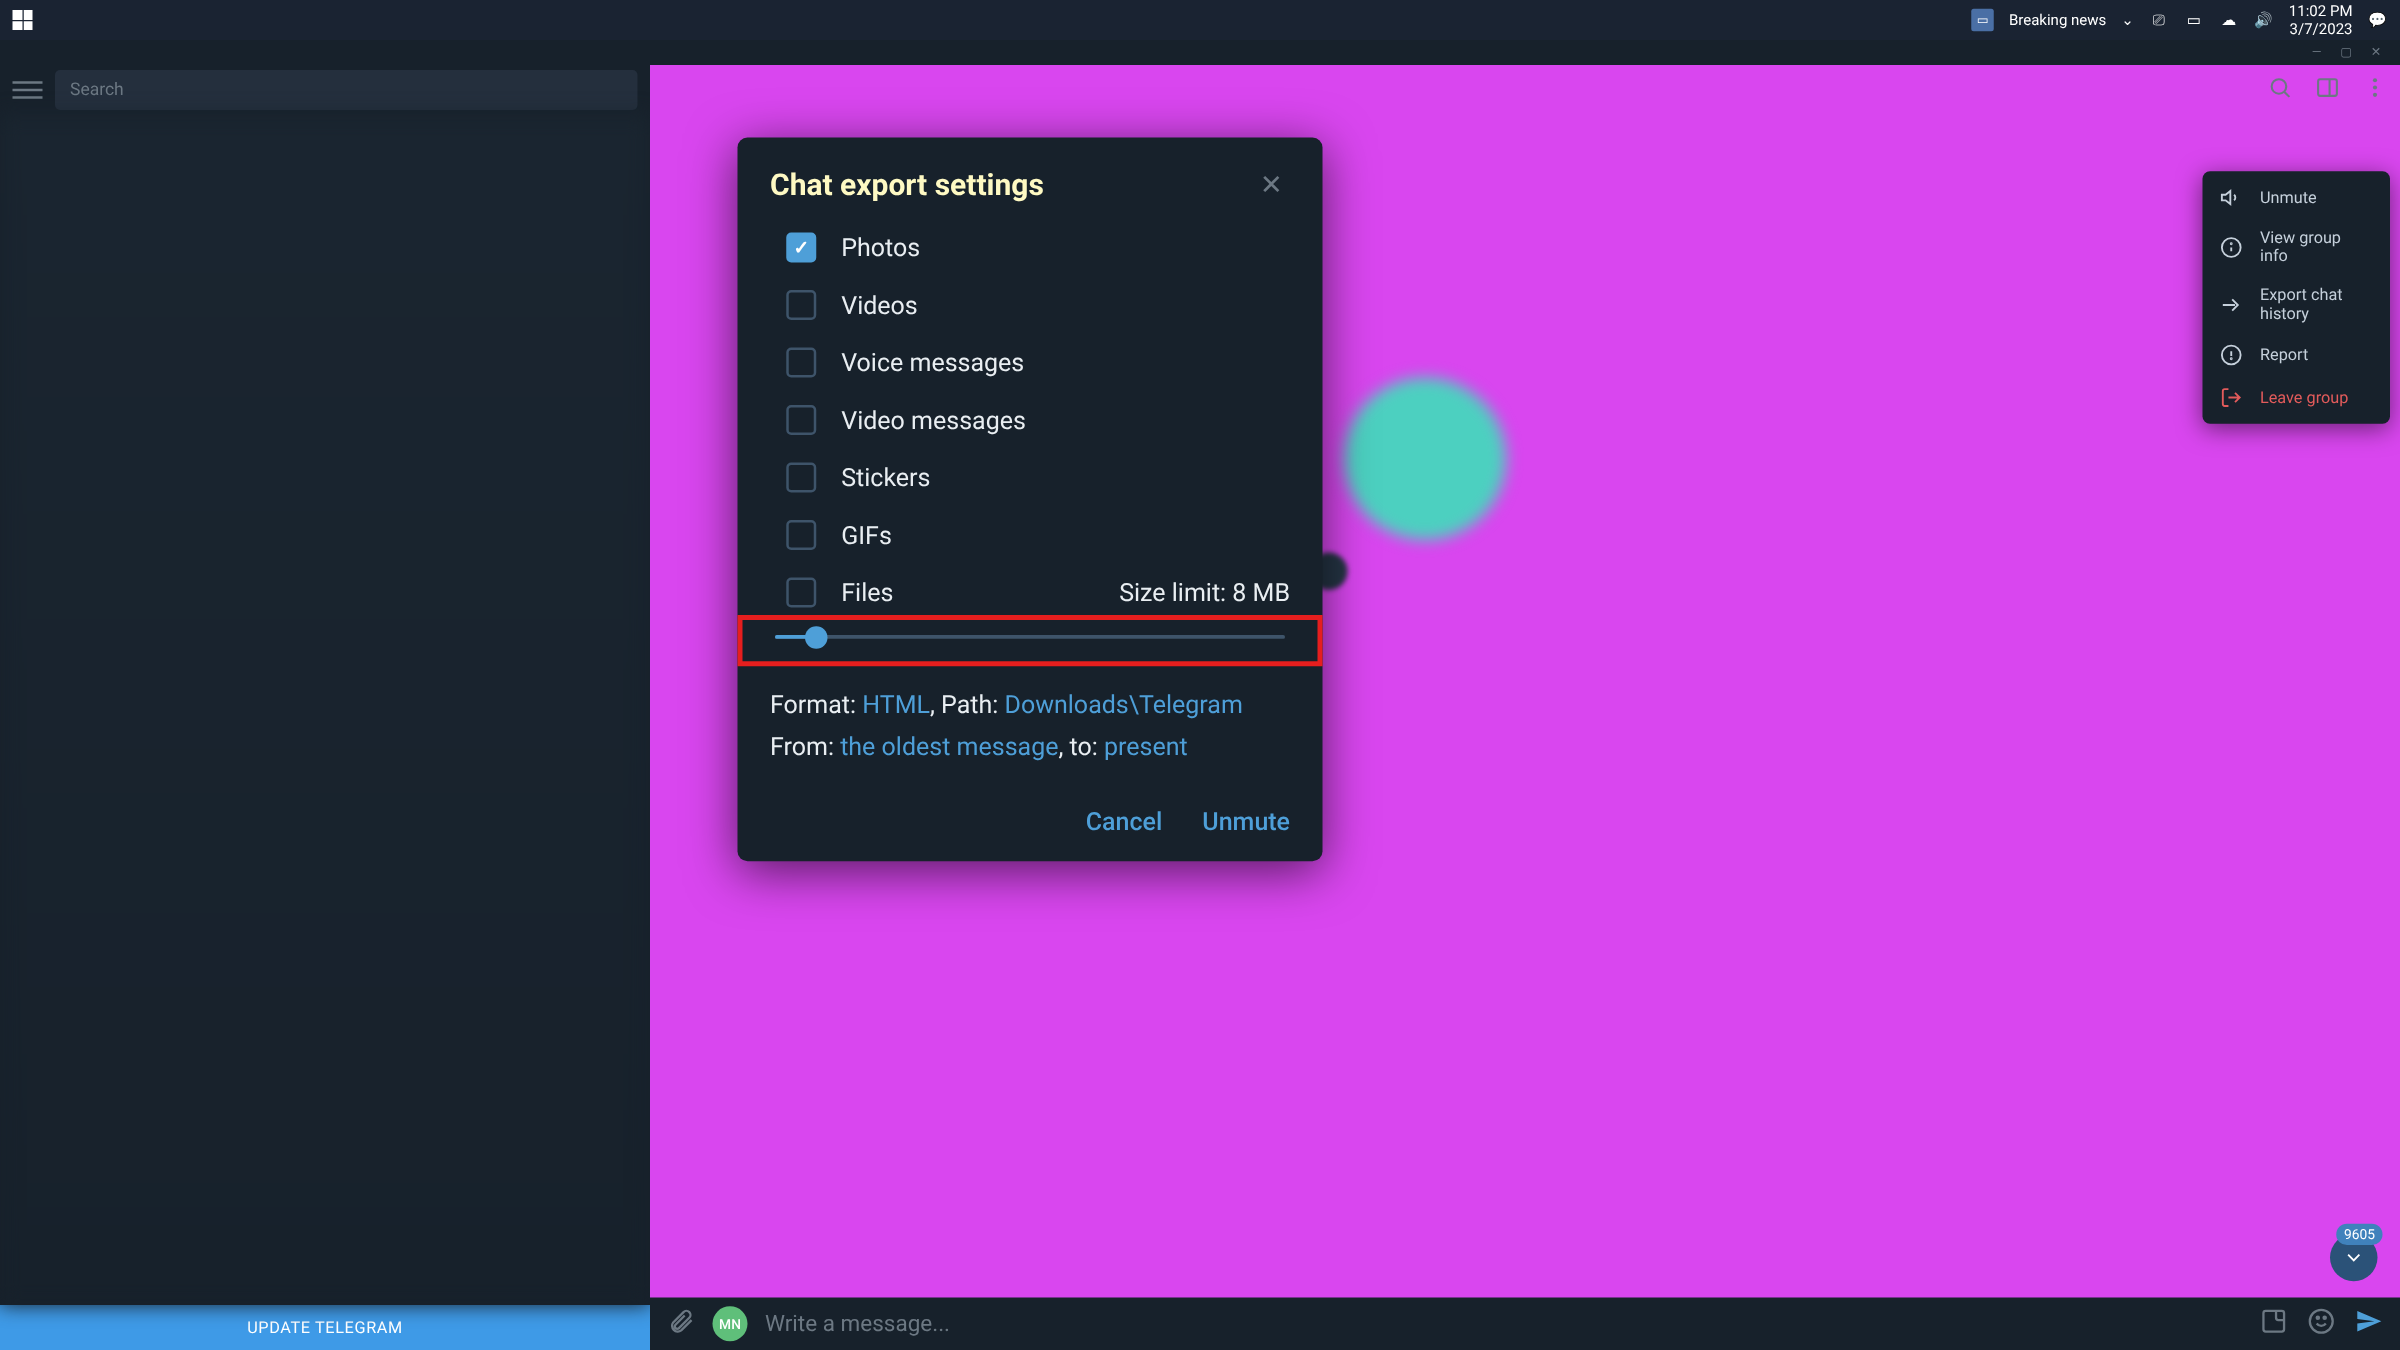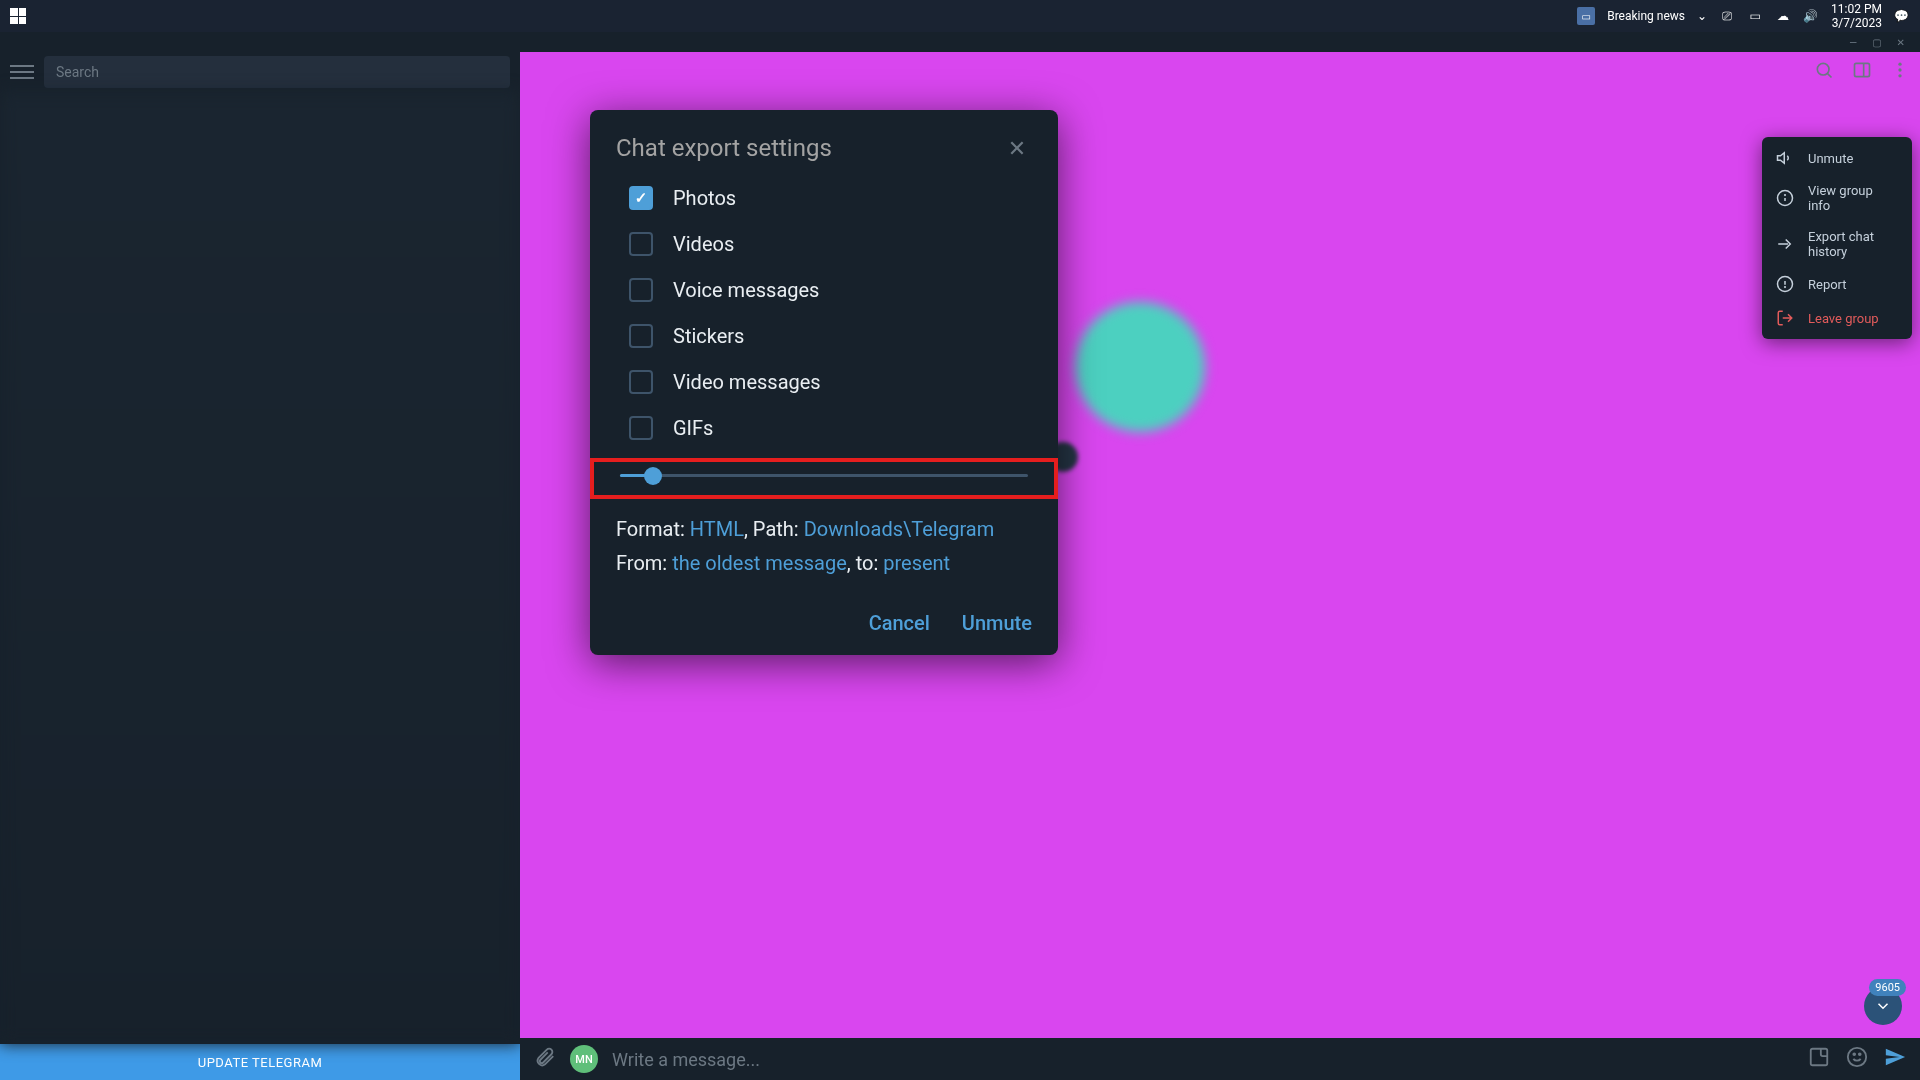--- a/index.html
+++ b/index.html
@@ -54,7 +54,7 @@
 .dialog-overlay { position: absolute; inset: 0; z-index: 40; }
 .dialog { position: absolute; top: 110px; left: 590px; width: 468px; background: #17212b; border-radius: 8px; box-shadow: 0 8px 40px rgba(0,0,0,0.6); padding: 24px 26px 20px 26px; }
 .dialog-title-row { display: flex; justify-content: space-between; align-items: center; margin-bottom: 24px; }
-.dialog-title { color: #a3a3a3; font-size: 24px; font-weight: 400; }
+.dialog-title { color: #fef9c3; font-size: 24px; font-weight: 700; }
 .dialog-close { color: #6c7883; font-size: 22px; cursor: pointer; width: 30px; text-align: center; }
 .opt-row { display: flex; align-items: flex-start; gap: 20px; margin-bottom: 22px; cursor: pointer; padding-left: 13px; }
 .checkbox { width: 24px; height: 24px; border: 2px solid #3e546a; border-radius: 4px; display: flex; align-items: center; justify-content: center; flex-shrink: 0; }

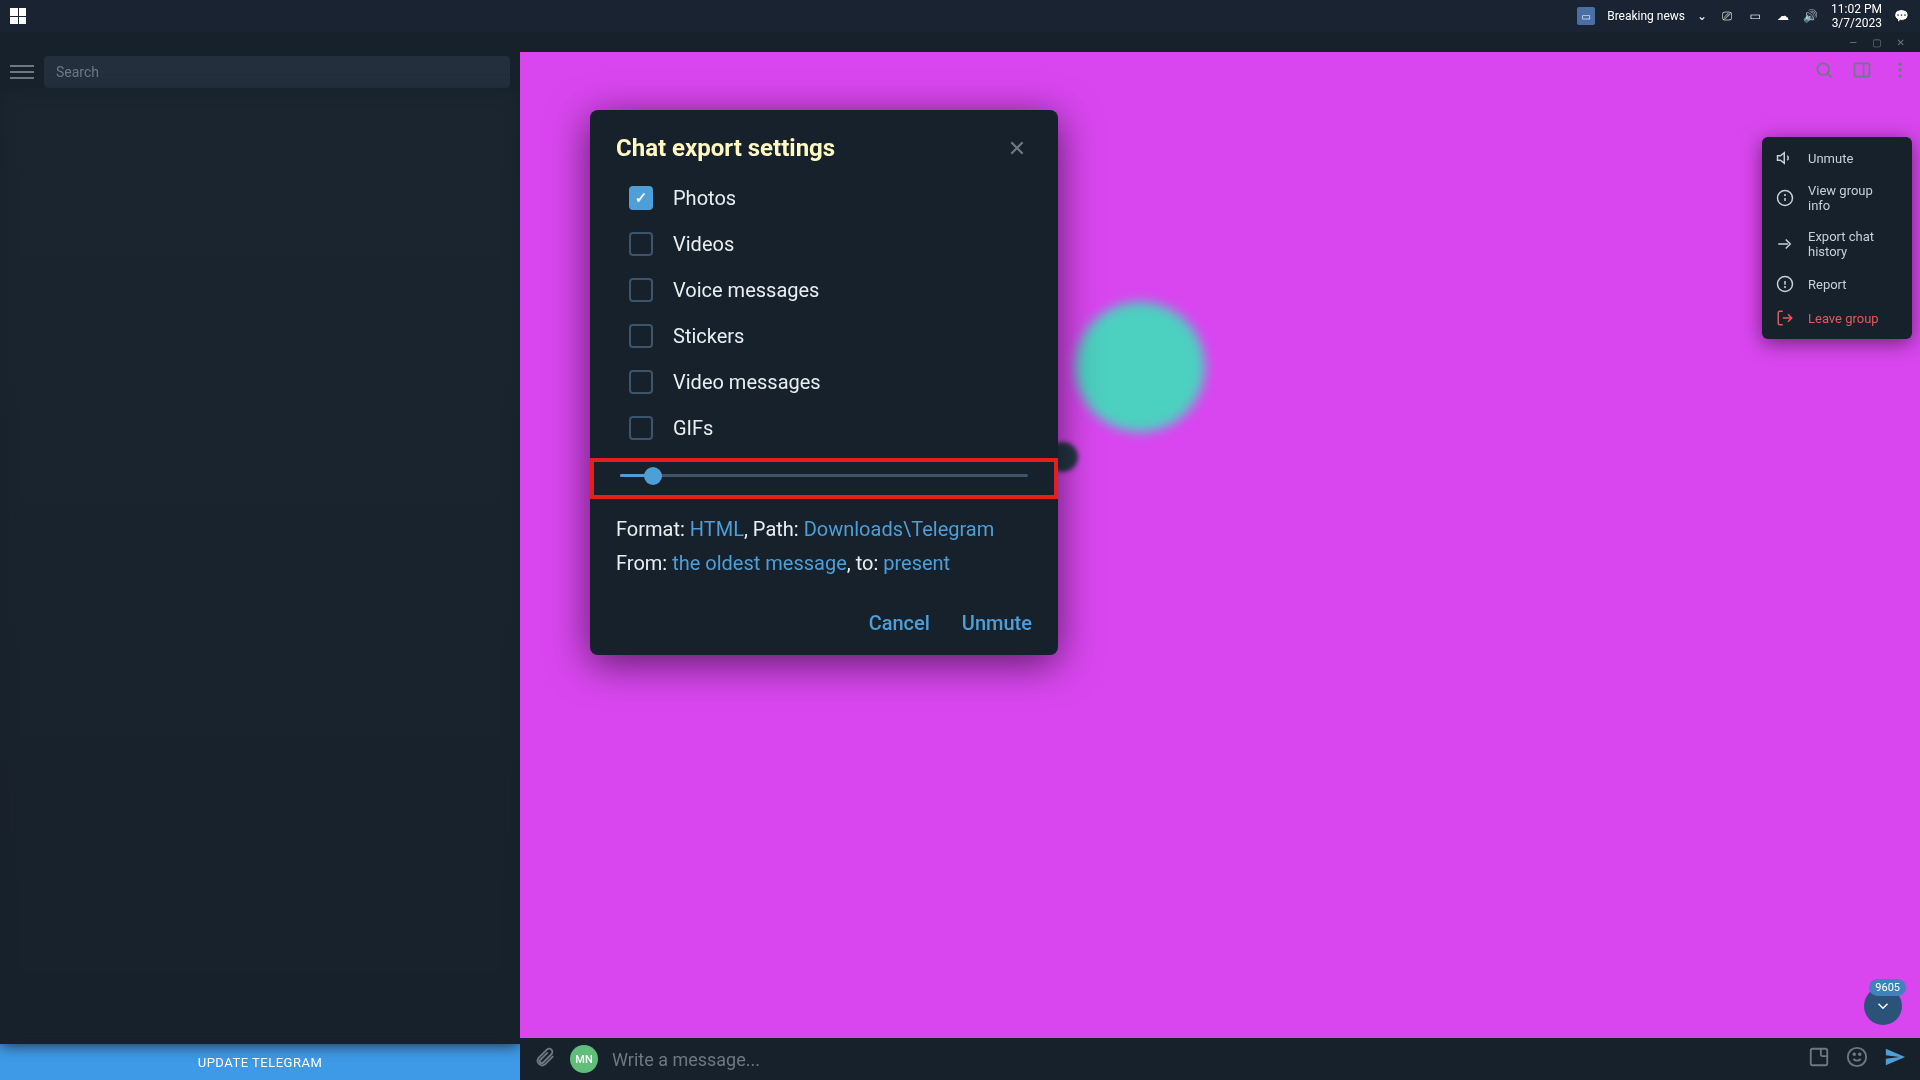--- a/index.html
+++ b/index.html
@@ -226,11 +226,11 @@
     </div>
     <div class="opt-row">
       <div class="checkbox"></div>
+      <div class="opt-label">Video messages</div>
+    </div>
+    <div class="opt-row">
+      <div class="checkbox"></div>
       <div class="opt-label">Stickers</div>
-    </div>
-    <div class="opt-row">
-      <div class="checkbox"></div>
-      <div class="opt-label">Video messages</div>
     </div>
     <div class="opt-row">
       <div class="checkbox"></div>

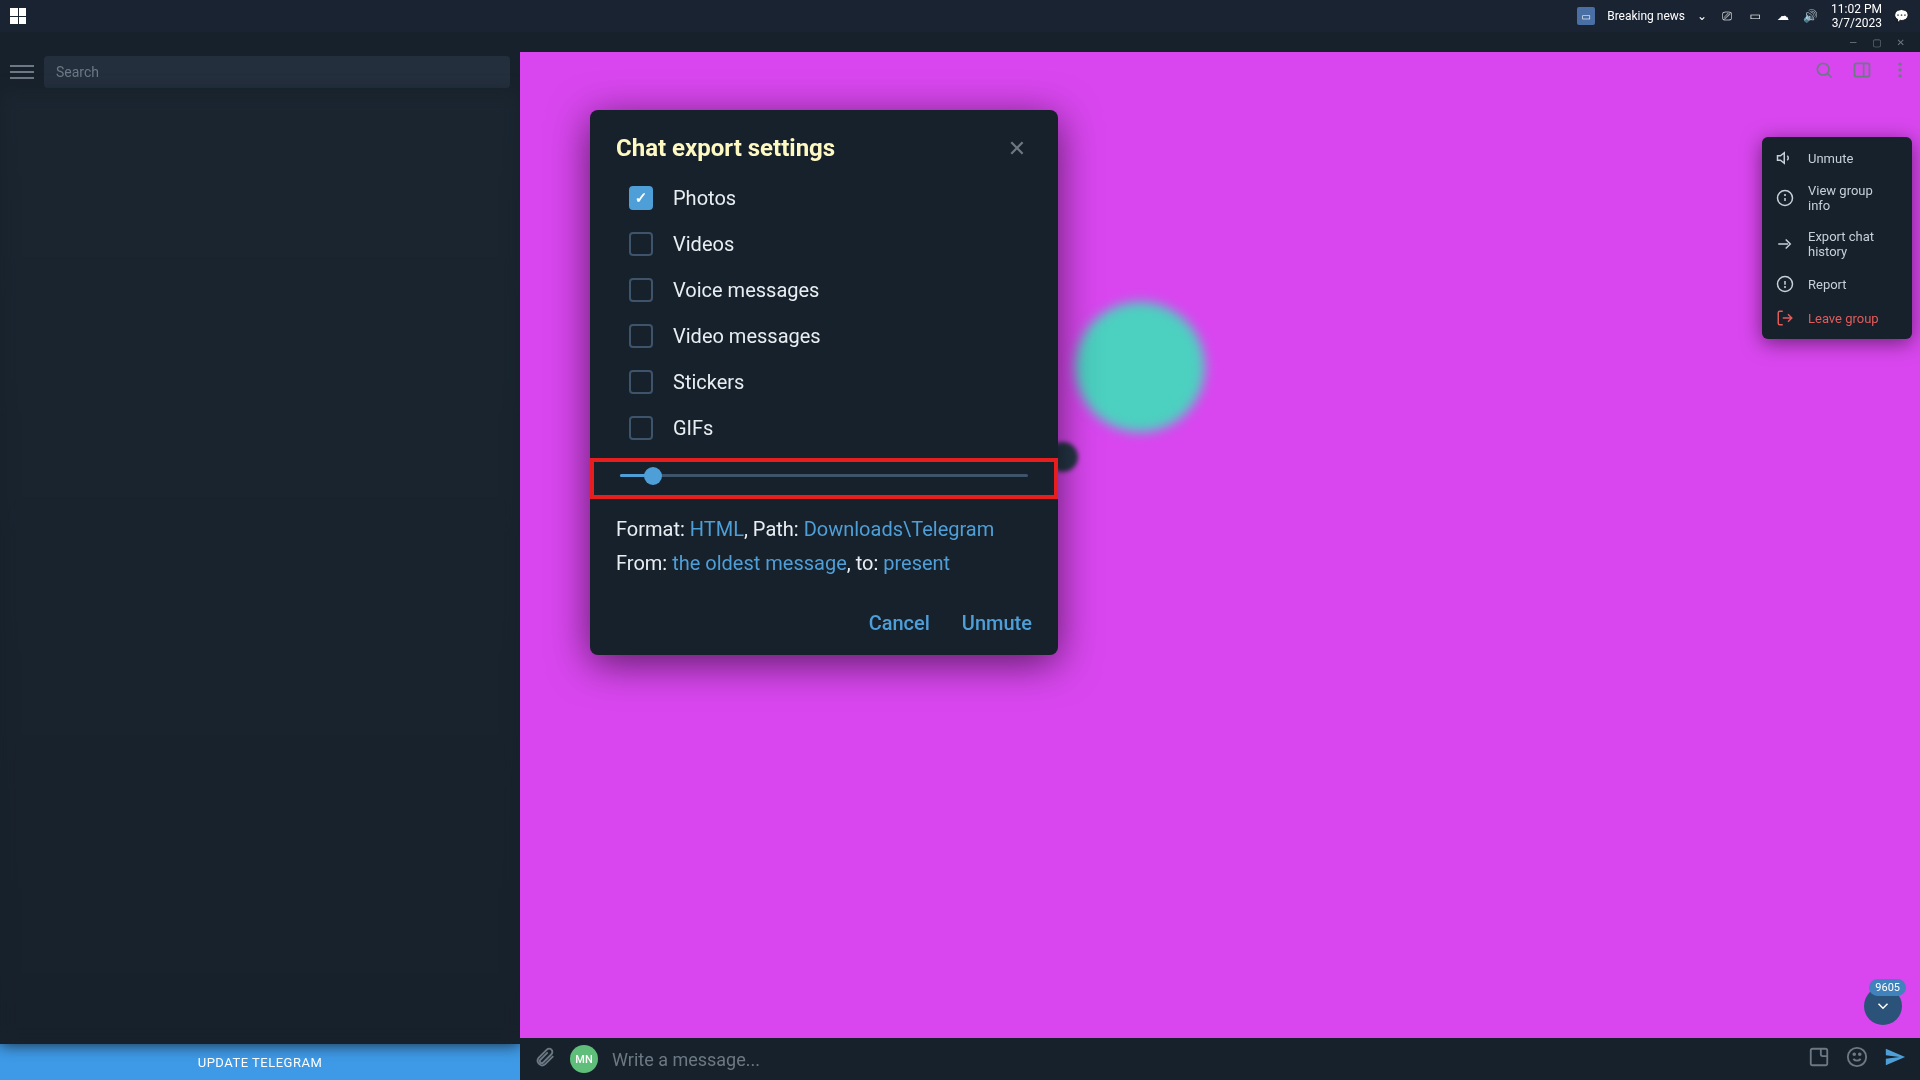--- a/index.html
+++ b/index.html
@@ -235,6 +235,11 @@
     <div class="opt-row">
       <div class="checkbox"></div>
       <div class="opt-label">GIFs</div>
+    </div>
+    <div class="opt-row" style="margin-bottom:10px;">
+      <div class="checkbox"></div>
+      <div class="opt-label">Files</div>
+      <div class="opt-right">Size limit: 8 MB</div>
     </div>
 
     <div class="slider-wrap">

